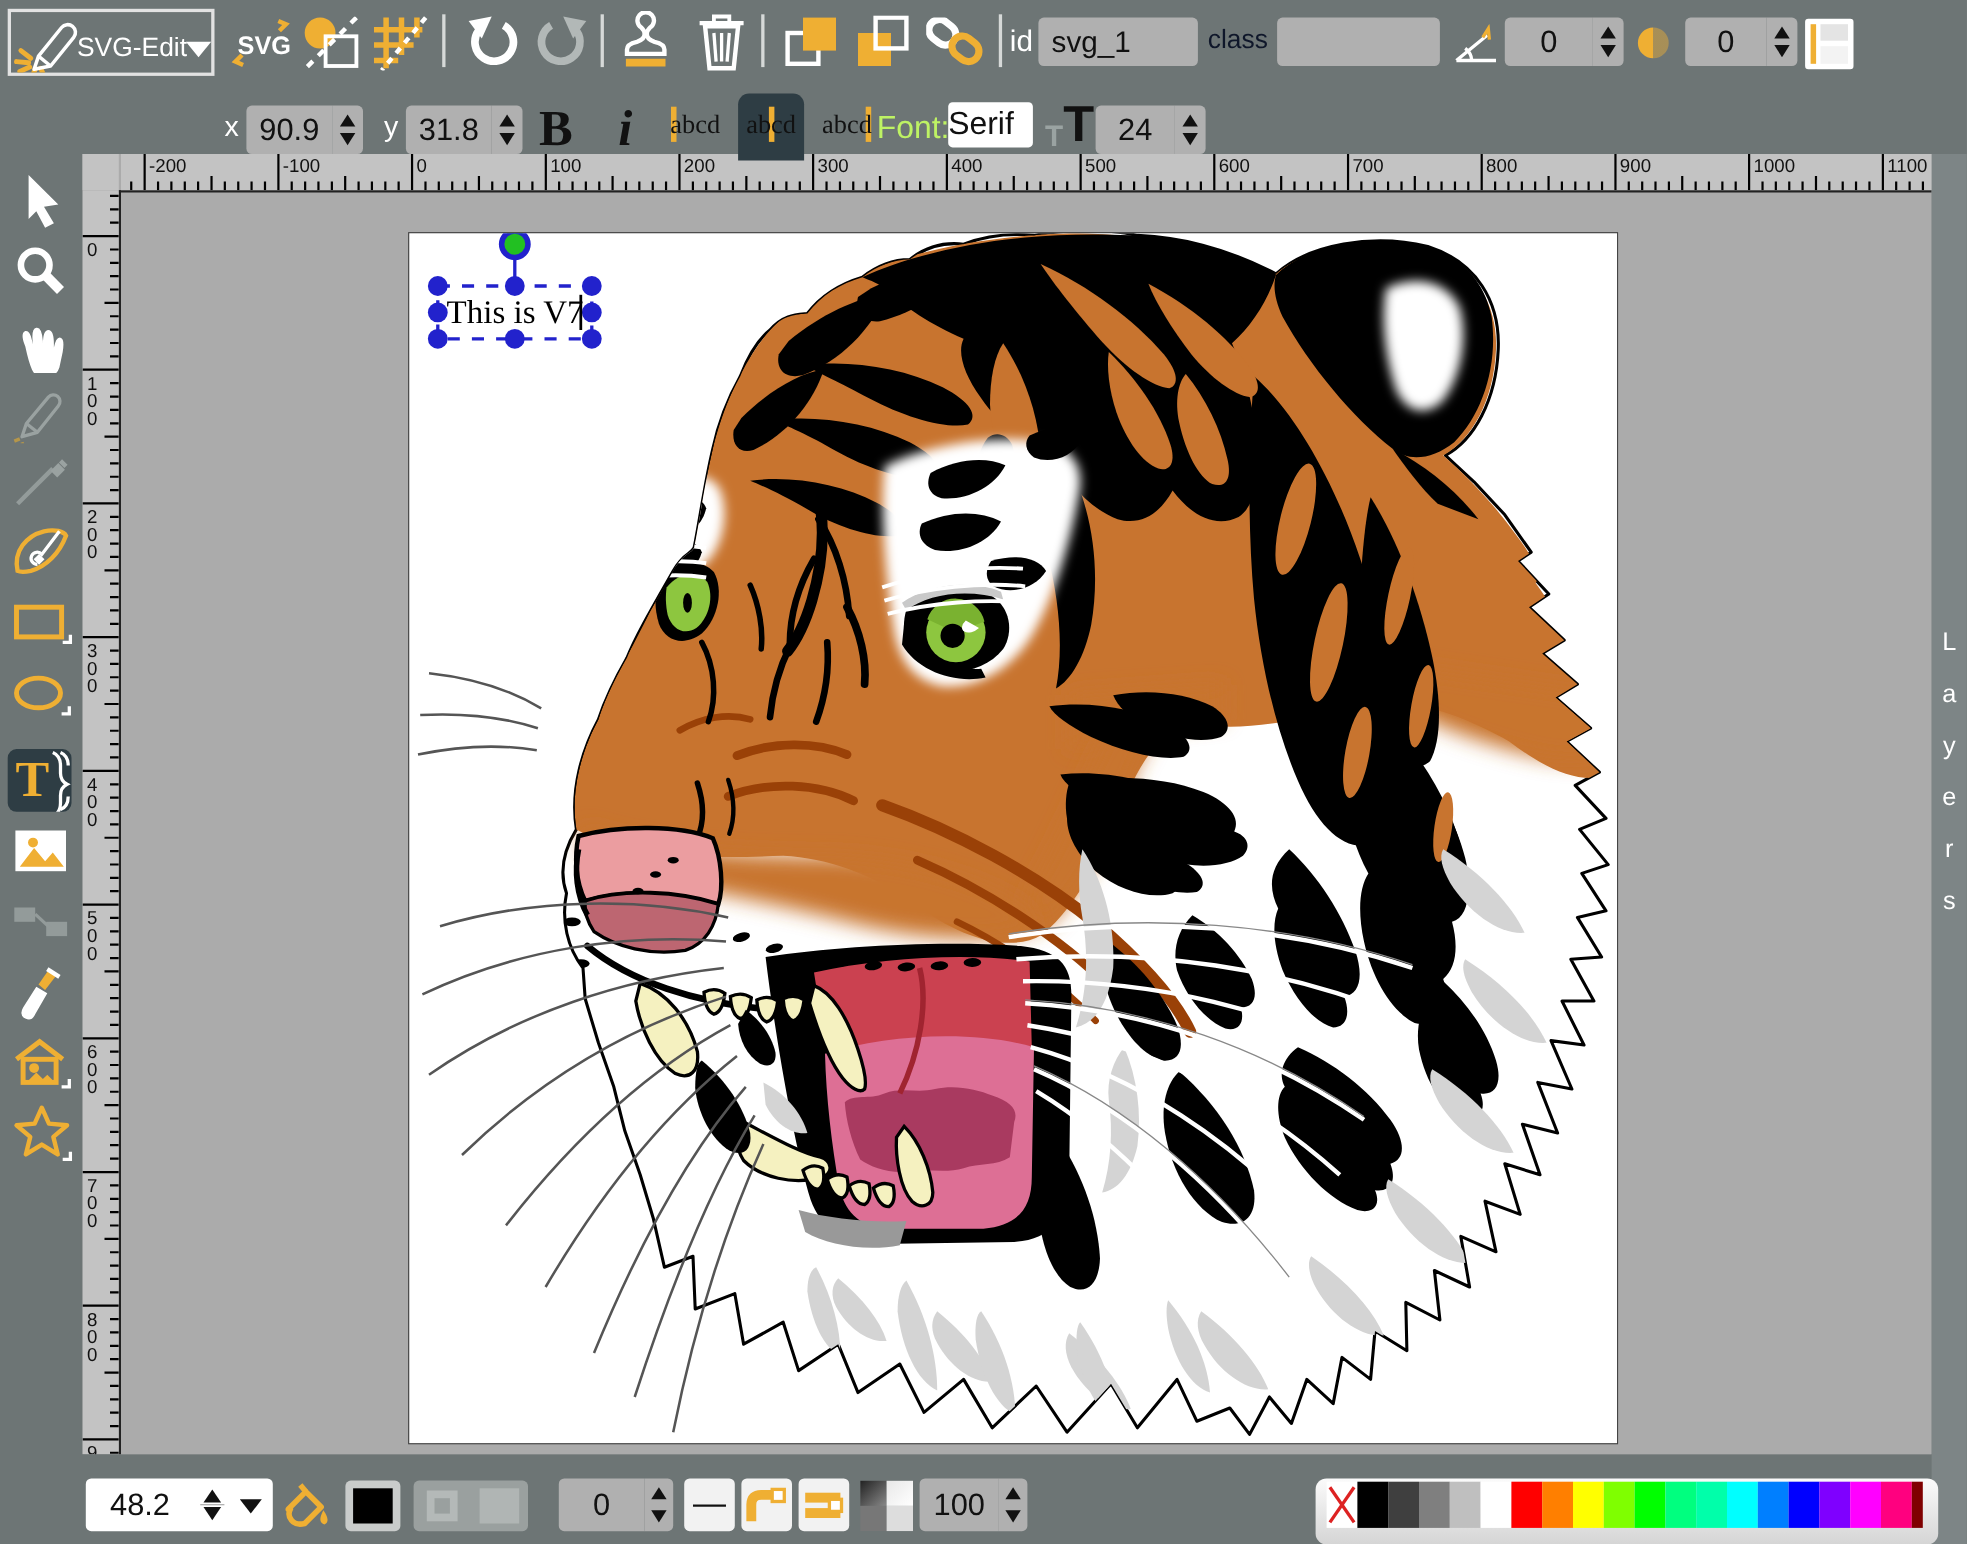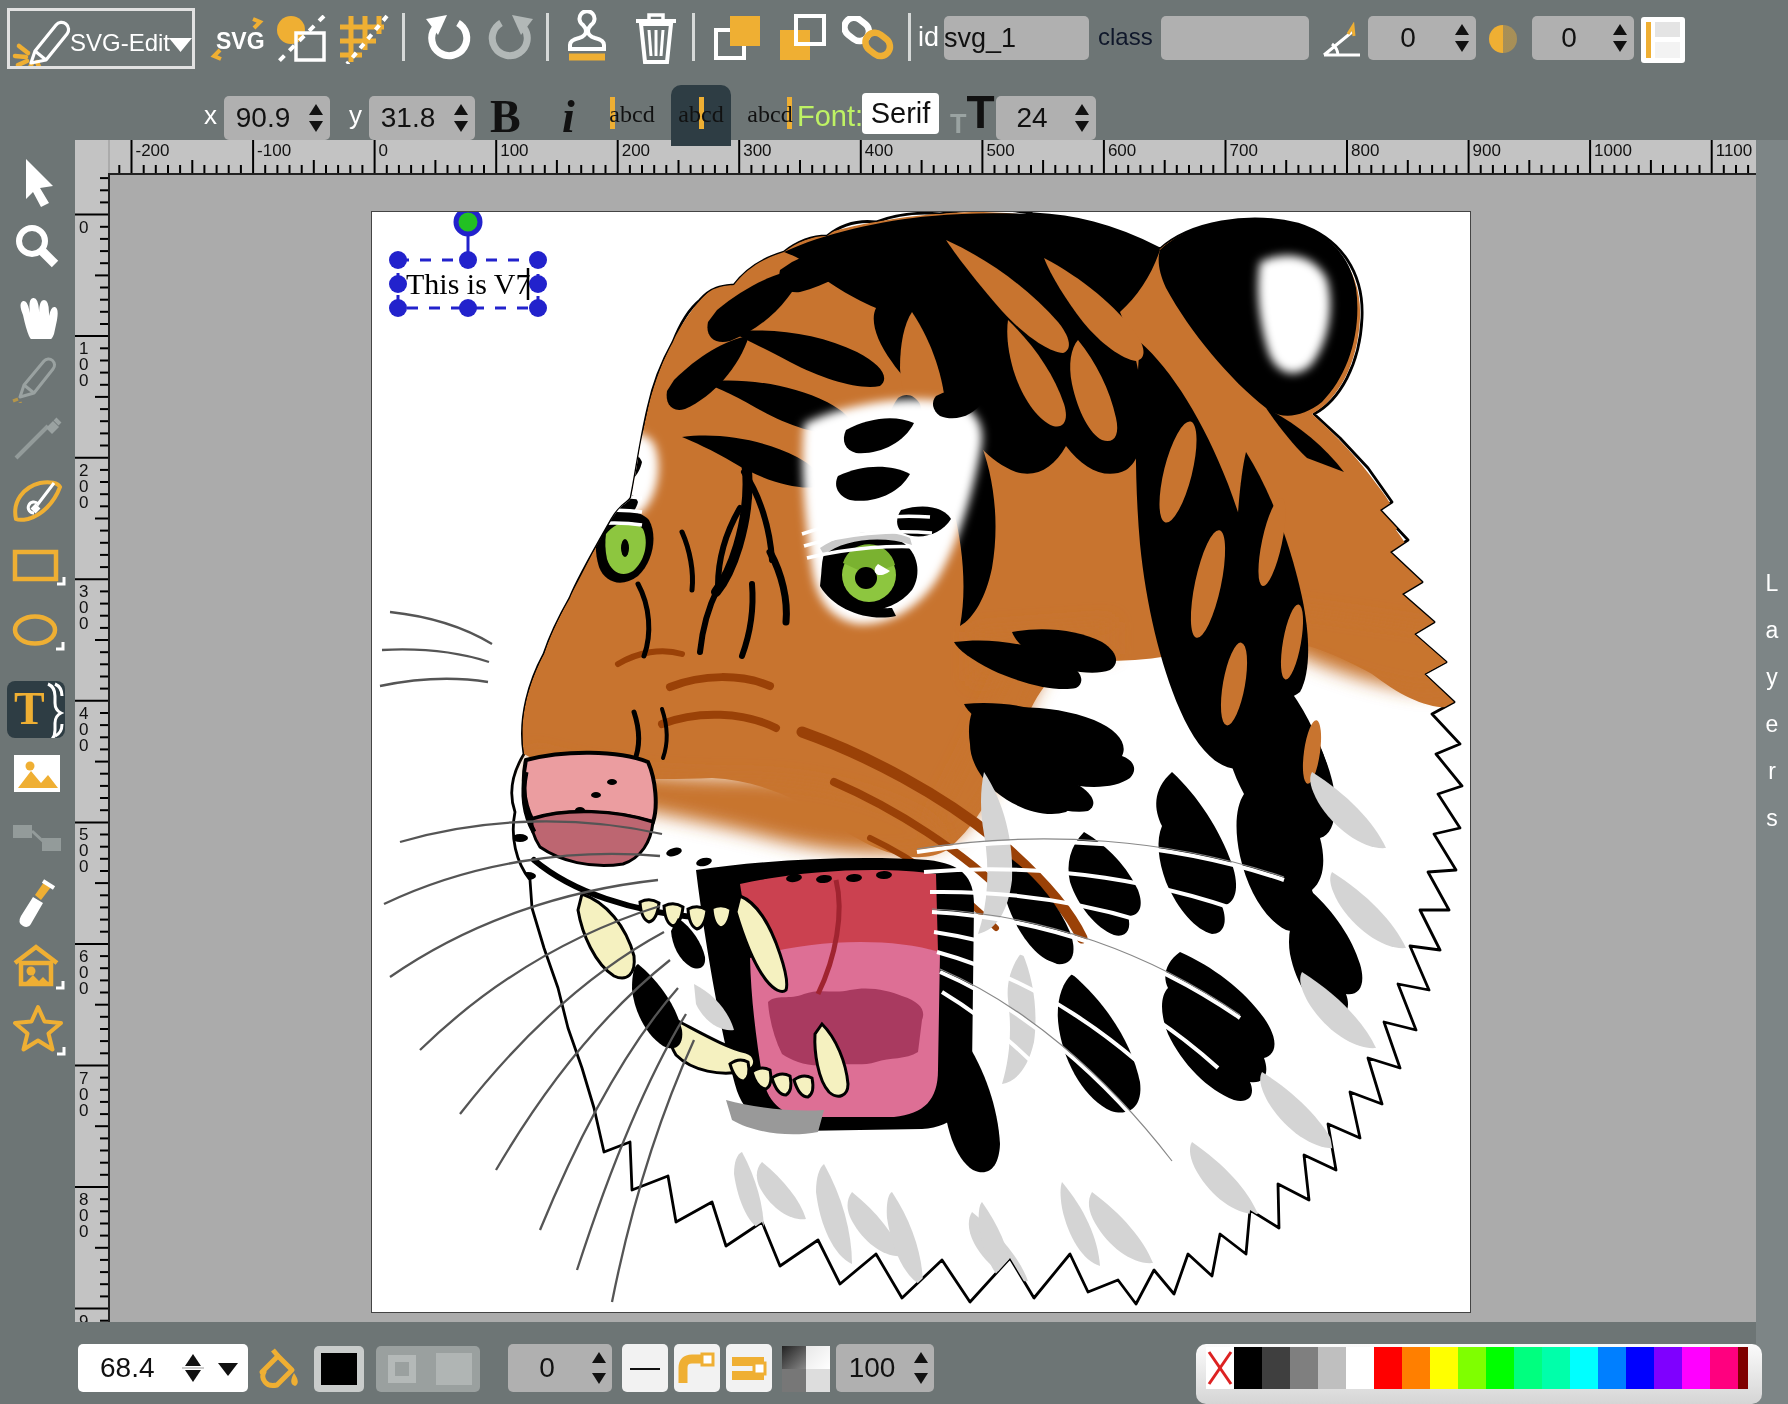--- a/index.html
+++ b/index.html
@@ -612,7 +612,7 @@
   </svg>
 <div class="abs" style="left:908px;top:13px;width:3px;height:48px;background:#d6d9d8"></div>
 <div class="abs" style="left:918px;top:22px;color:#fff;font-size:27px">id</div>
-<div style="position:absolute;left:944px;top:16px;width:145px;height:44px;background:#b0b0b0;border-radius:5px;font-size:27px;color:#111;text-align:left;line-height:44px;padding-left:0;box-sizing:border-box;text-align:left;">svg_1</div>
+<div style="position:absolute;left:944px;top:16px;width:145px;height:44px;background:#b0b0b0;border-radius:5px;font-size:27px;color:#111;text-align:left;line-height:44px;padding-left:12px;box-sizing:border-box;text-align:left;">svg_1</div>
 <div class="abs" style="left:1098px;top:23px;color:#0f172a;font-size:24px">class</div>
 <div style="position:absolute;left:1161px;top:16px;width:148px;height:44px;background:#b0b0b0;border-radius:5px;font-size:27px;color:#111;text-align:left;line-height:44px;padding-left:12px;box-sizing:border-box;text-align:left;"></div>
 <svg class="abs" style="left:1322px;top:22px" width="40" height="36" viewBox="0 0 40 36">

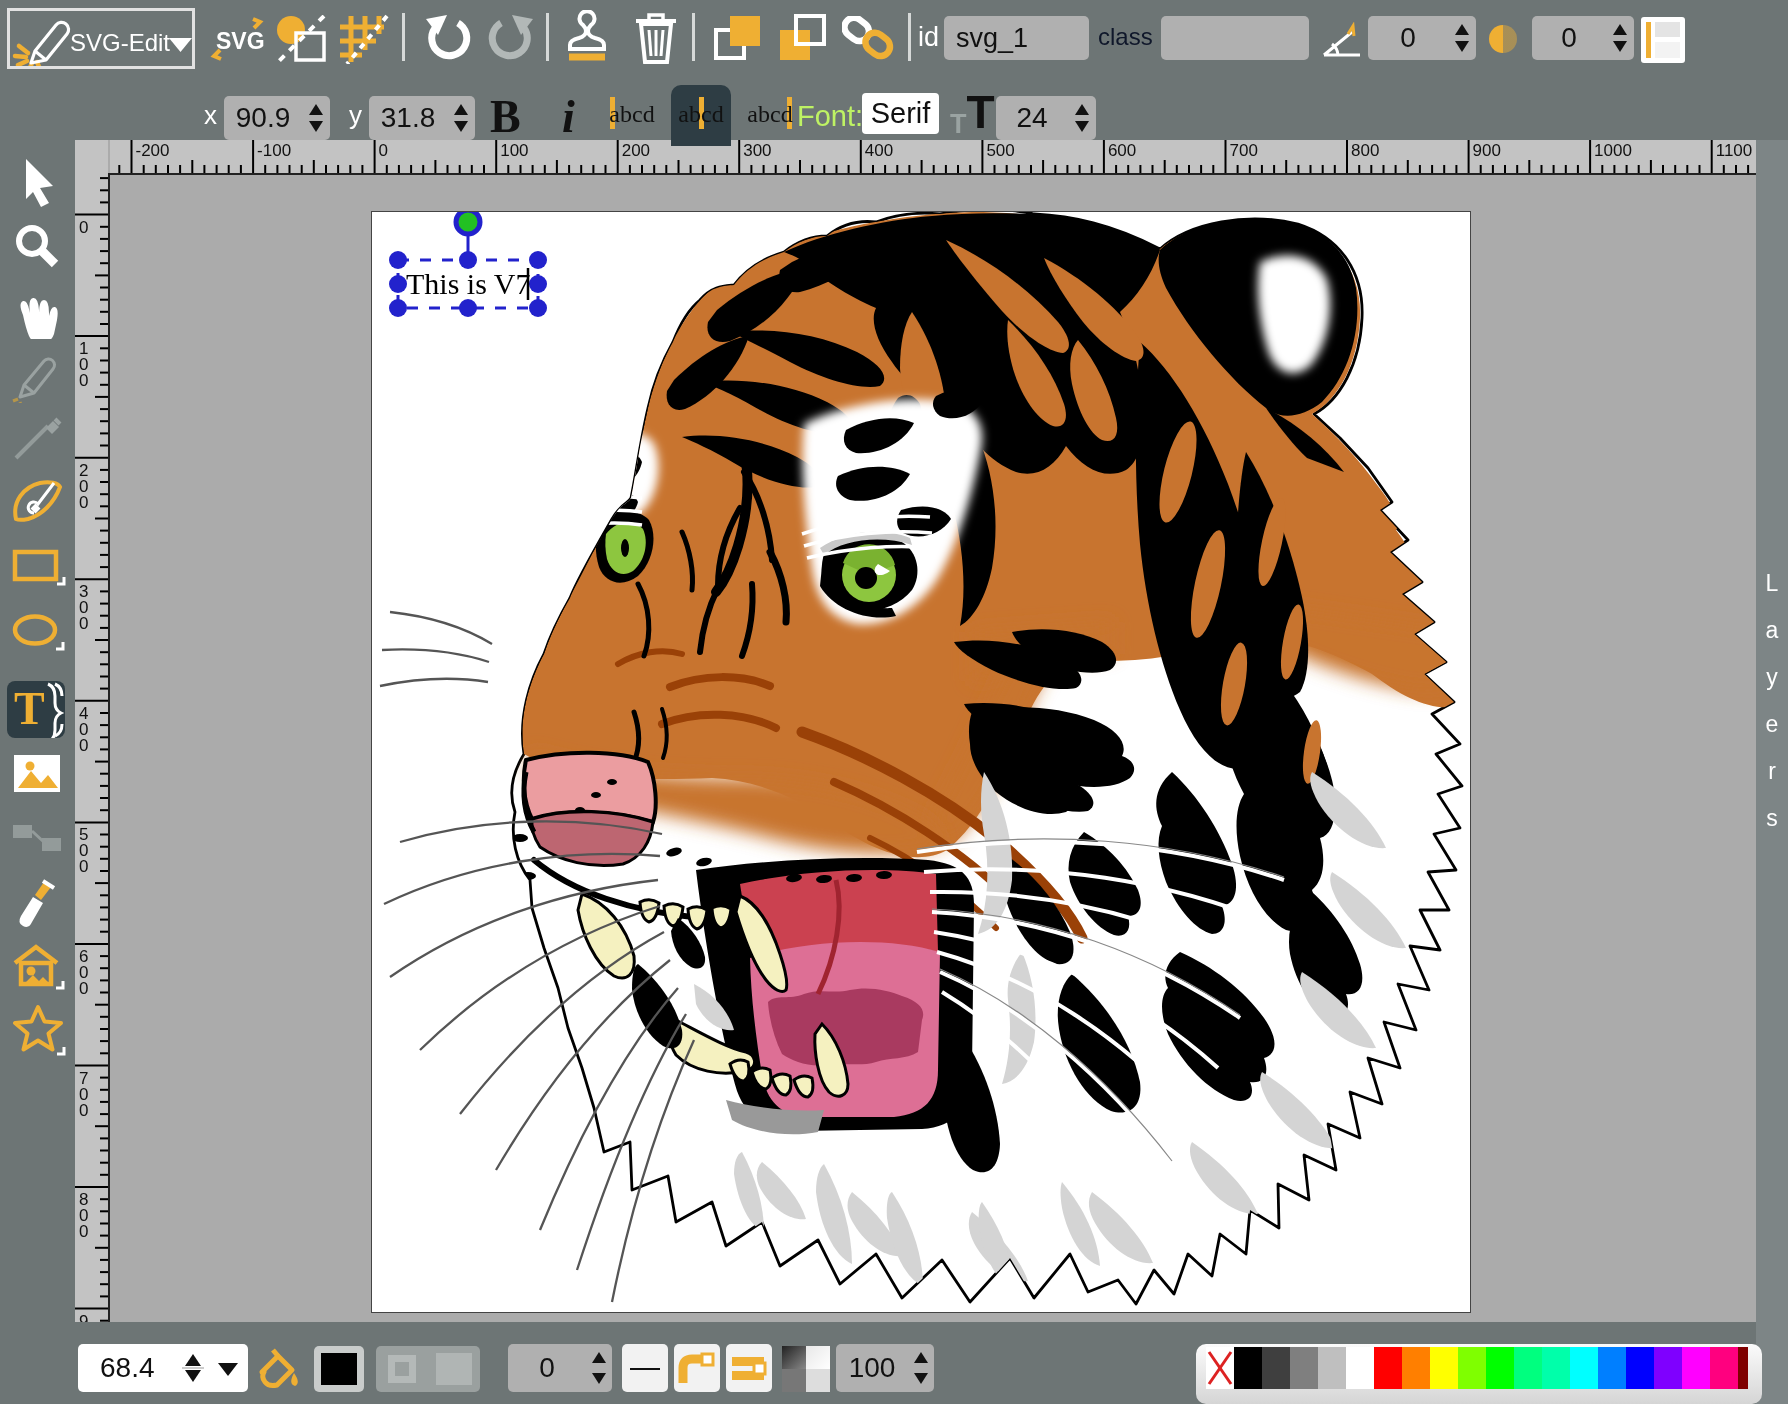--- a/index.html
+++ b/index.html
@@ -675,7 +675,7 @@
     <div style="position:absolute;left:0;width:100%;text-align:center;top:16px;font-size:24px;color:#111;font-family:Liberation Serif,serif">abcd</div>
   </div>
 <div class="abs" style="left:797px;top:100px;color:#bef264;font-size:29px">Font:</div>
-<div class="abs" style="left:862px;top:93px;width:77px;height:41px;background:#fff;border-radius:4px;color:#111;font-size:29px;text-align:center;line-height:41px">Serif</div>
+<div class="abs" style="left:862px;top:93px;width:77px;height:41px;background:#fff;border-radius:4px;color:#111;font-size:29px;line-height:41px">Serif</div>
 <div class="abs" style="left:950px;top:85px;font-family:Liberation Sans, sans-serif;font-weight:bold"><span style="color:#9aa3a2;font-size:27px;vertical-align:-5px">T</span><span style="color:#111;font-size:46px">T</span></div>
 <div style="position:absolute;left:996px;top:96px;width:72px;height:44px;background:#b0b0b0;border-radius:5px 0 0 5px;font-size:28px;color:#111;text-align:center;line-height:44px;">24</div>
 <div style="position:absolute;left:1068px;top:96px;width:28px;height:44px;background:#b0b0b0;border-radius:0 5px 5px 0">

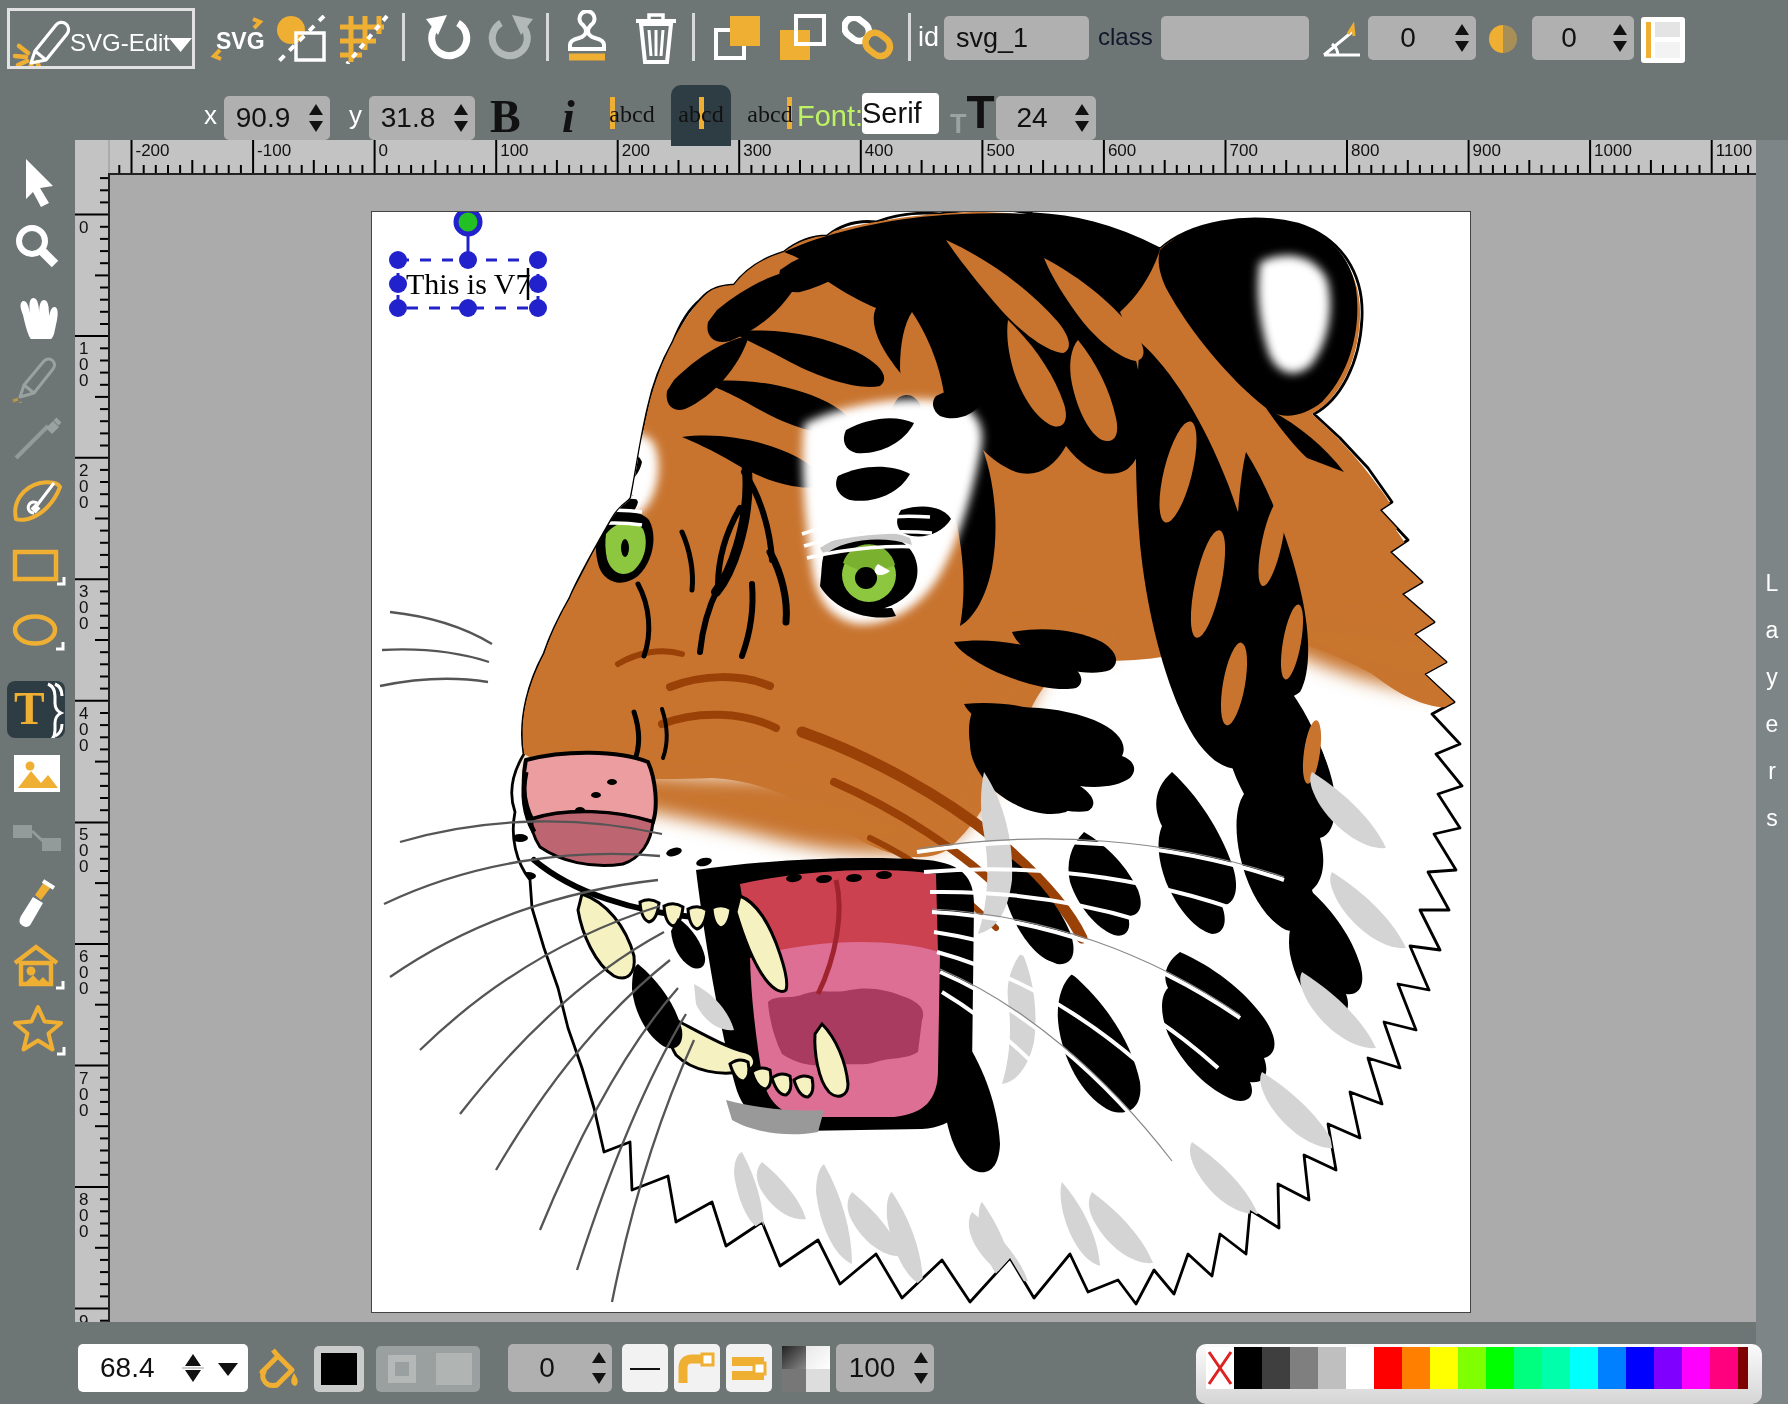--- a/index.html
+++ b/index.html
@@ -753,7 +753,7 @@
     <path d="M47 52 h7 v-7" fill="none" stroke="#fff" stroke-width="3"></path>
   </svg>
 <div class="abs" style="left:78px;top:1344px;width:170px;height:48px;background:#fff;border-radius:5px;color:#111;font-size:28px;line-height:48px">
-<span style="position:absolute;left:22px">68.4</span>
+<span style="position:absolute;left:22px">48.2</span>
 <svg style="position:absolute;left:100px;top:0" width="30" height="48">
       <path d="M15 10 l8 12 h-16z" fill="#111"></path>
       <path d="M15 38 l8 -12 h-16z" fill="#111"></path>

